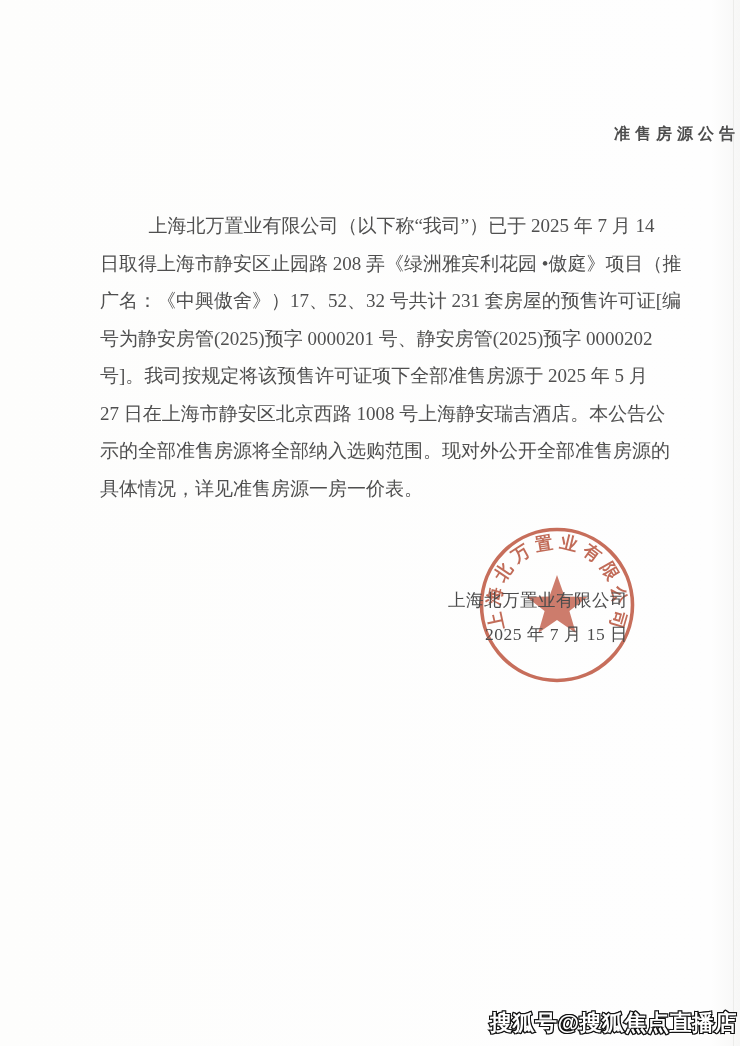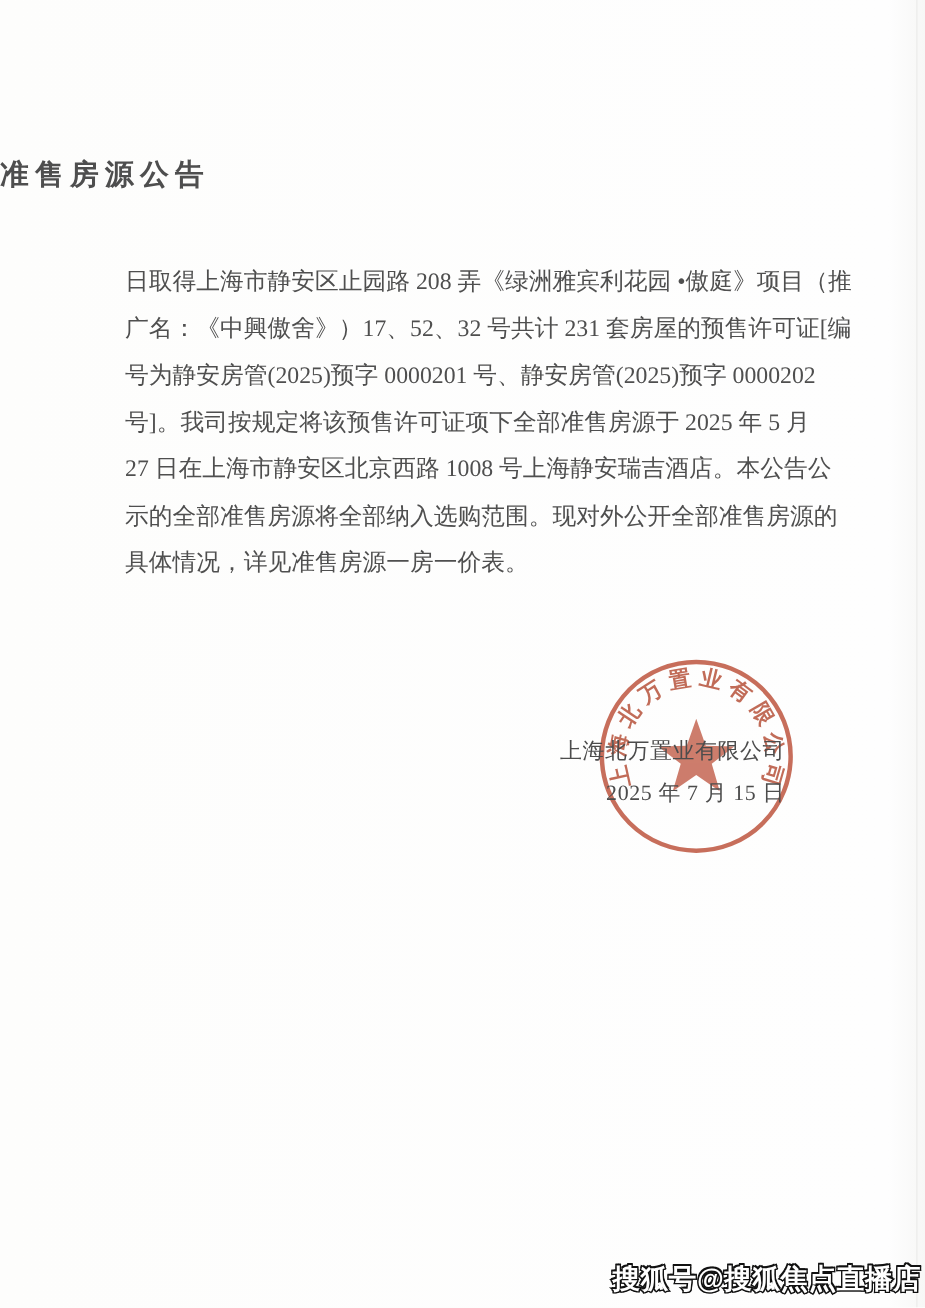--- a/index.html
+++ b/index.html
@@ -30,8 +30,8 @@
     top: 124px;
     left: 0;
     width: 100%;
-    text-align: left;
-    font-size: 23px;
+    text-align: right;
+    font-size: 16px;
     font-weight: 600;
     letter-spacing: 5px;
     color: #4e4e4e;

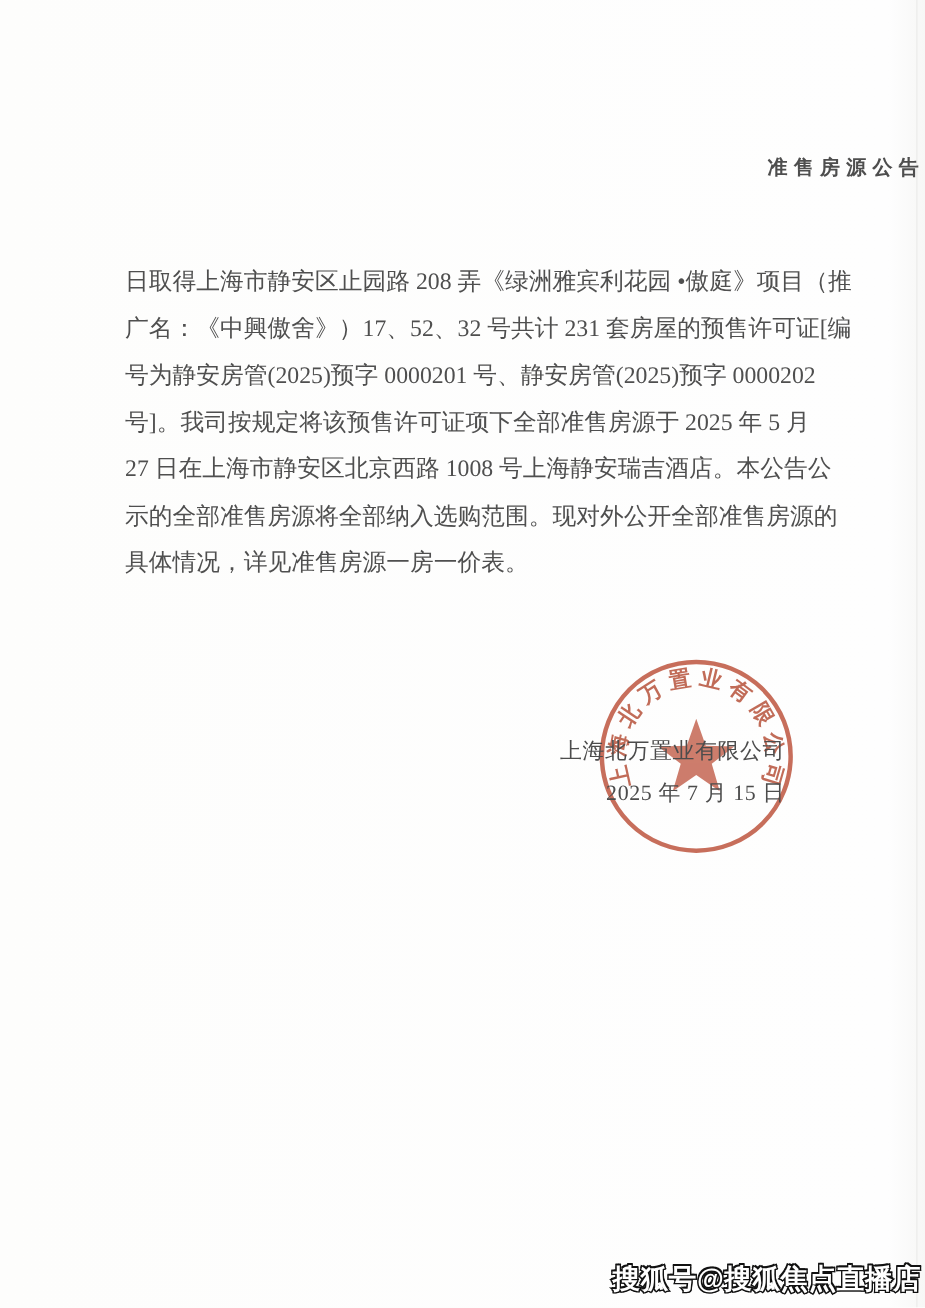--- a/index.html
+++ b/index.html
@@ -123,6 +123,7 @@
   <div class="doc-title">准售房源公告</div>
 
   <div class="doc-body">
+    <div class="body-line first">上海北万置业有限公司（以下称“我司”）已于 2025 年 7 月 14</div>
     <div class="body-line">日取得上海市静安区止园路 208 弄《绿洲雅宾利花园 •傲庭》项目（推</div>
     <div class="body-line">广名：《中興傲舍》）17、52、32 号共计 231 套房屋的预售许可证[编</div>
     <div class="body-line">号为静安房管(2025)预字 0000201 号、静安房管(2025)预字 0000202</div>

